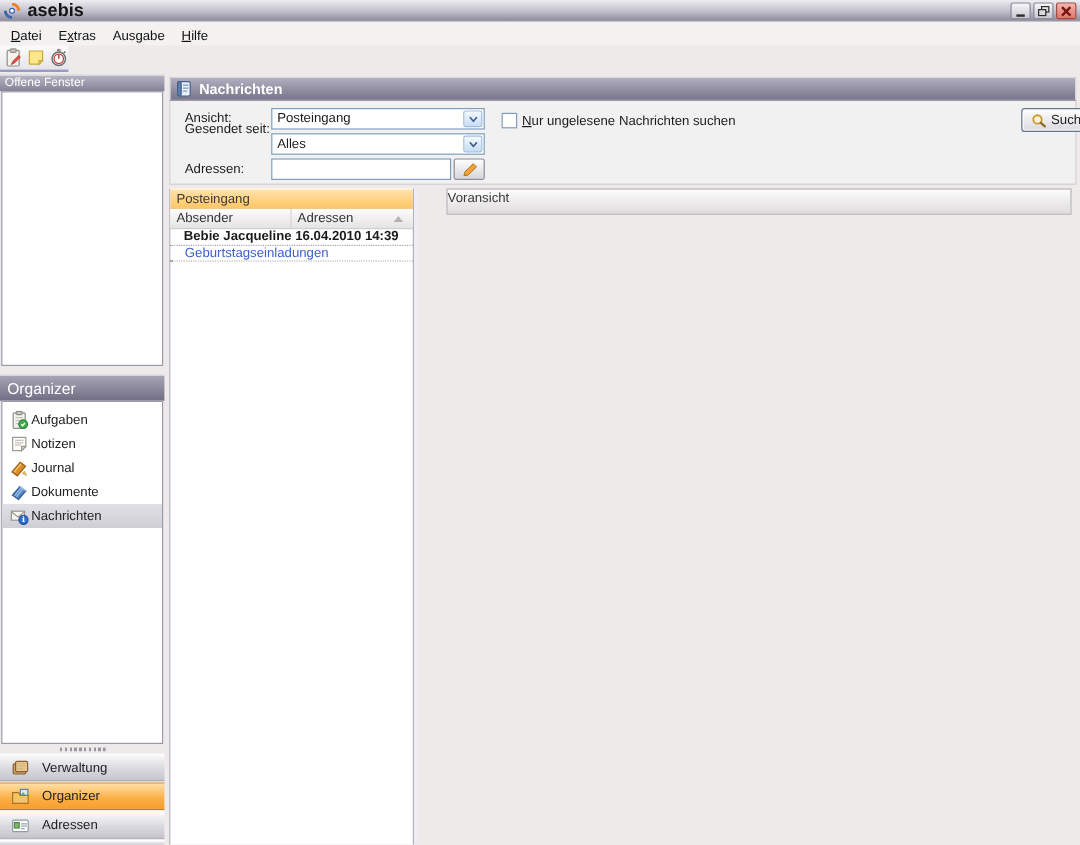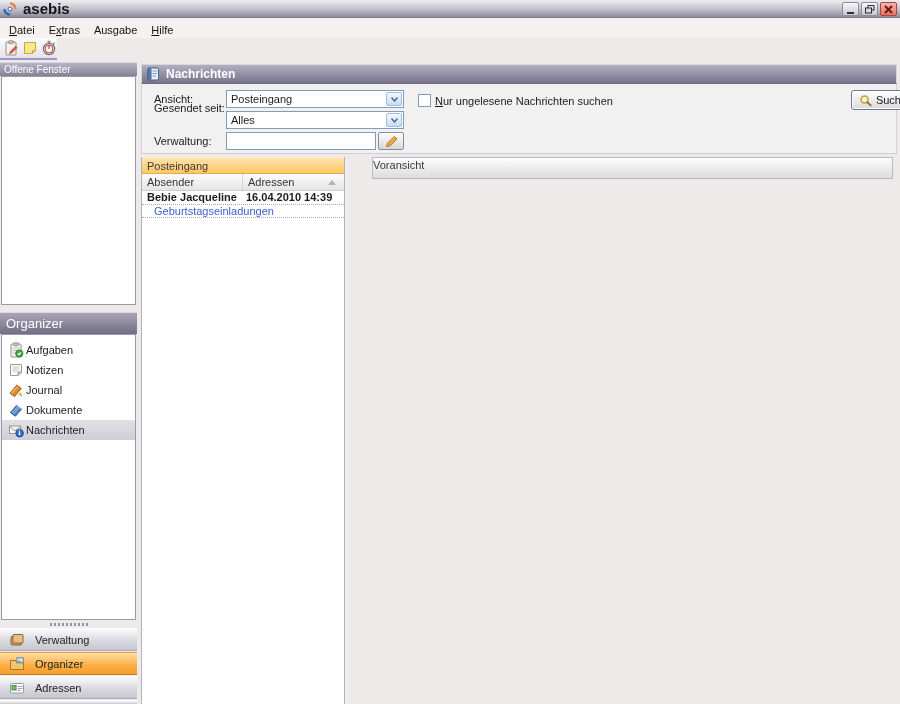--- a/index.html
+++ b/index.html
@@ -377,7 +377,7 @@
     </span>
   </div>
 
-  <span class="f-label" style="left:12px; top:51px;">Verwaltung:</span>
+  <span class="f-label" style="left:12px; top:51px;">Adressen:</span>
   <input class="text-input" style="left: 84px; top: 48px; width: 150px;" type="text" value="">
   <div class="small-btn" style="left:236px; top:48px;">
     <svg width="15" height="12" viewBox="0 0 18 14">

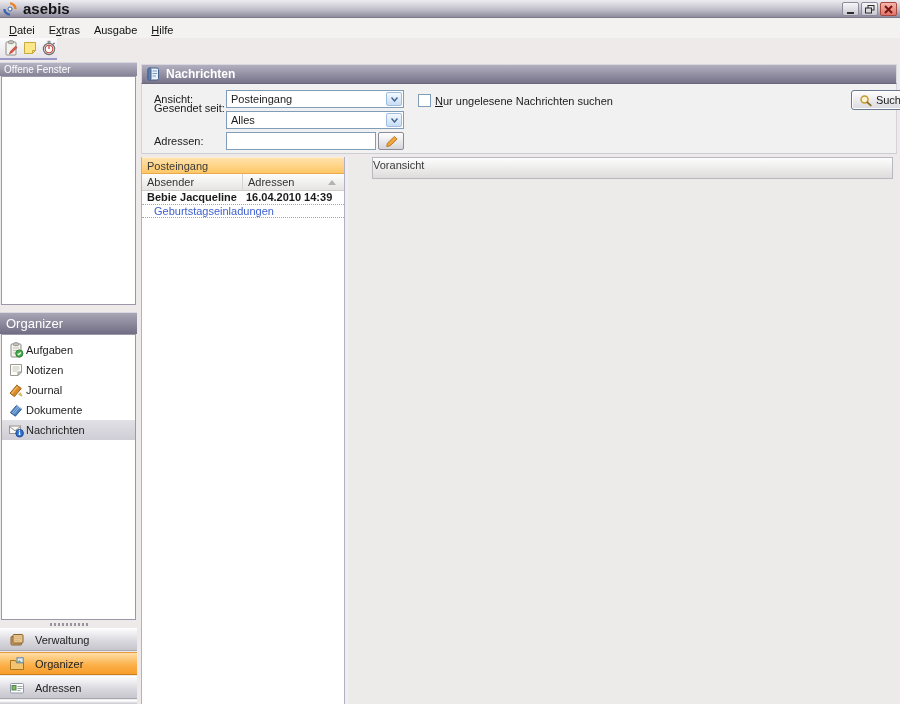--- a/index.html
+++ b/index.html
@@ -166,7 +166,7 @@
     border-left:4px solid transparent; border-right:4px solid transparent;
     border-bottom:5px solid #B5B3B1; }
   .msg-line1 { display:flex; height:14px; border-bottom:1px dotted #A8A8A8; font-weight:bold; }
-  .msg-line1 .sender { width:101px; padding-left:5px; overflow:hidden; white-space:nowrap; }
+  .msg-line1 .sender { width:101px; padding-left:0; overflow:hidden; white-space:nowrap;text-align:right; }
   .msg-line1 .received { flex:1; padding-left:3px; white-space:nowrap; }
   .msg-line2 { height:13px; border-bottom:1px dotted #A8A8A8; padding-left:12px;
     color:#3C5FD1; line-height:13px; }

